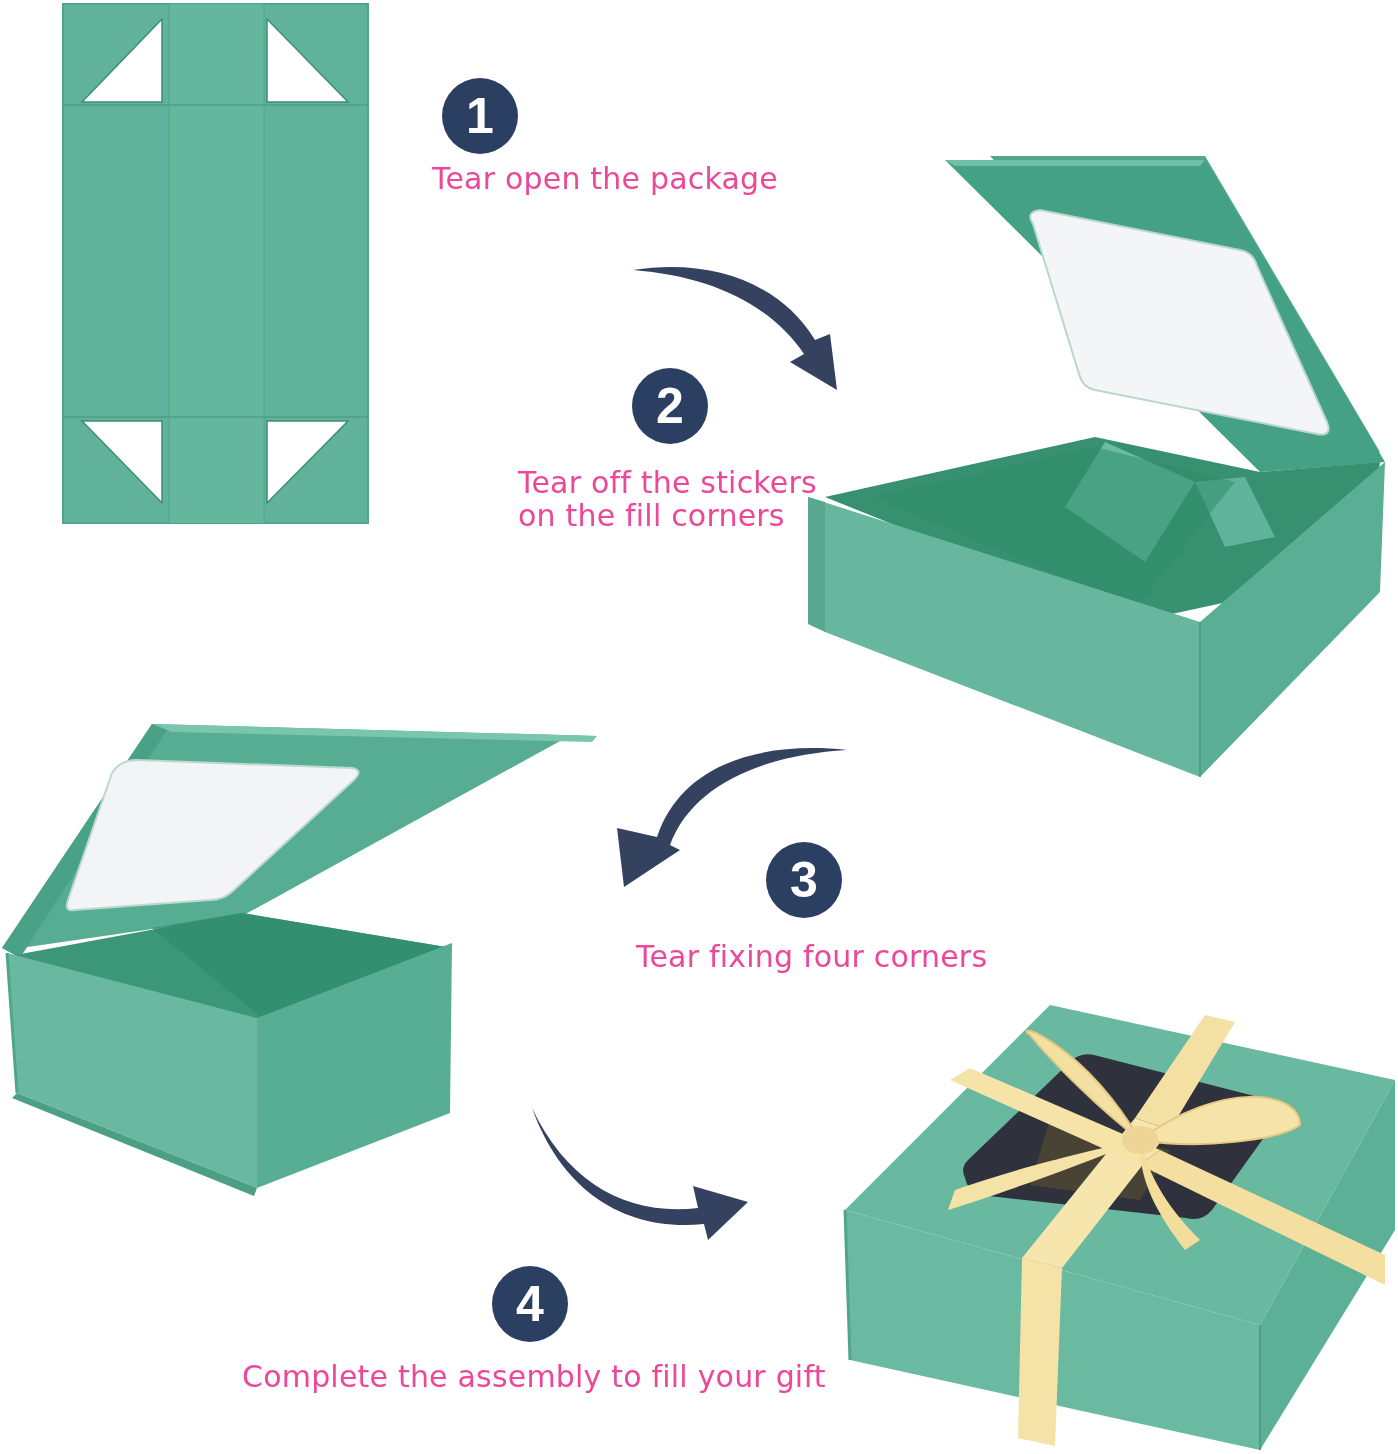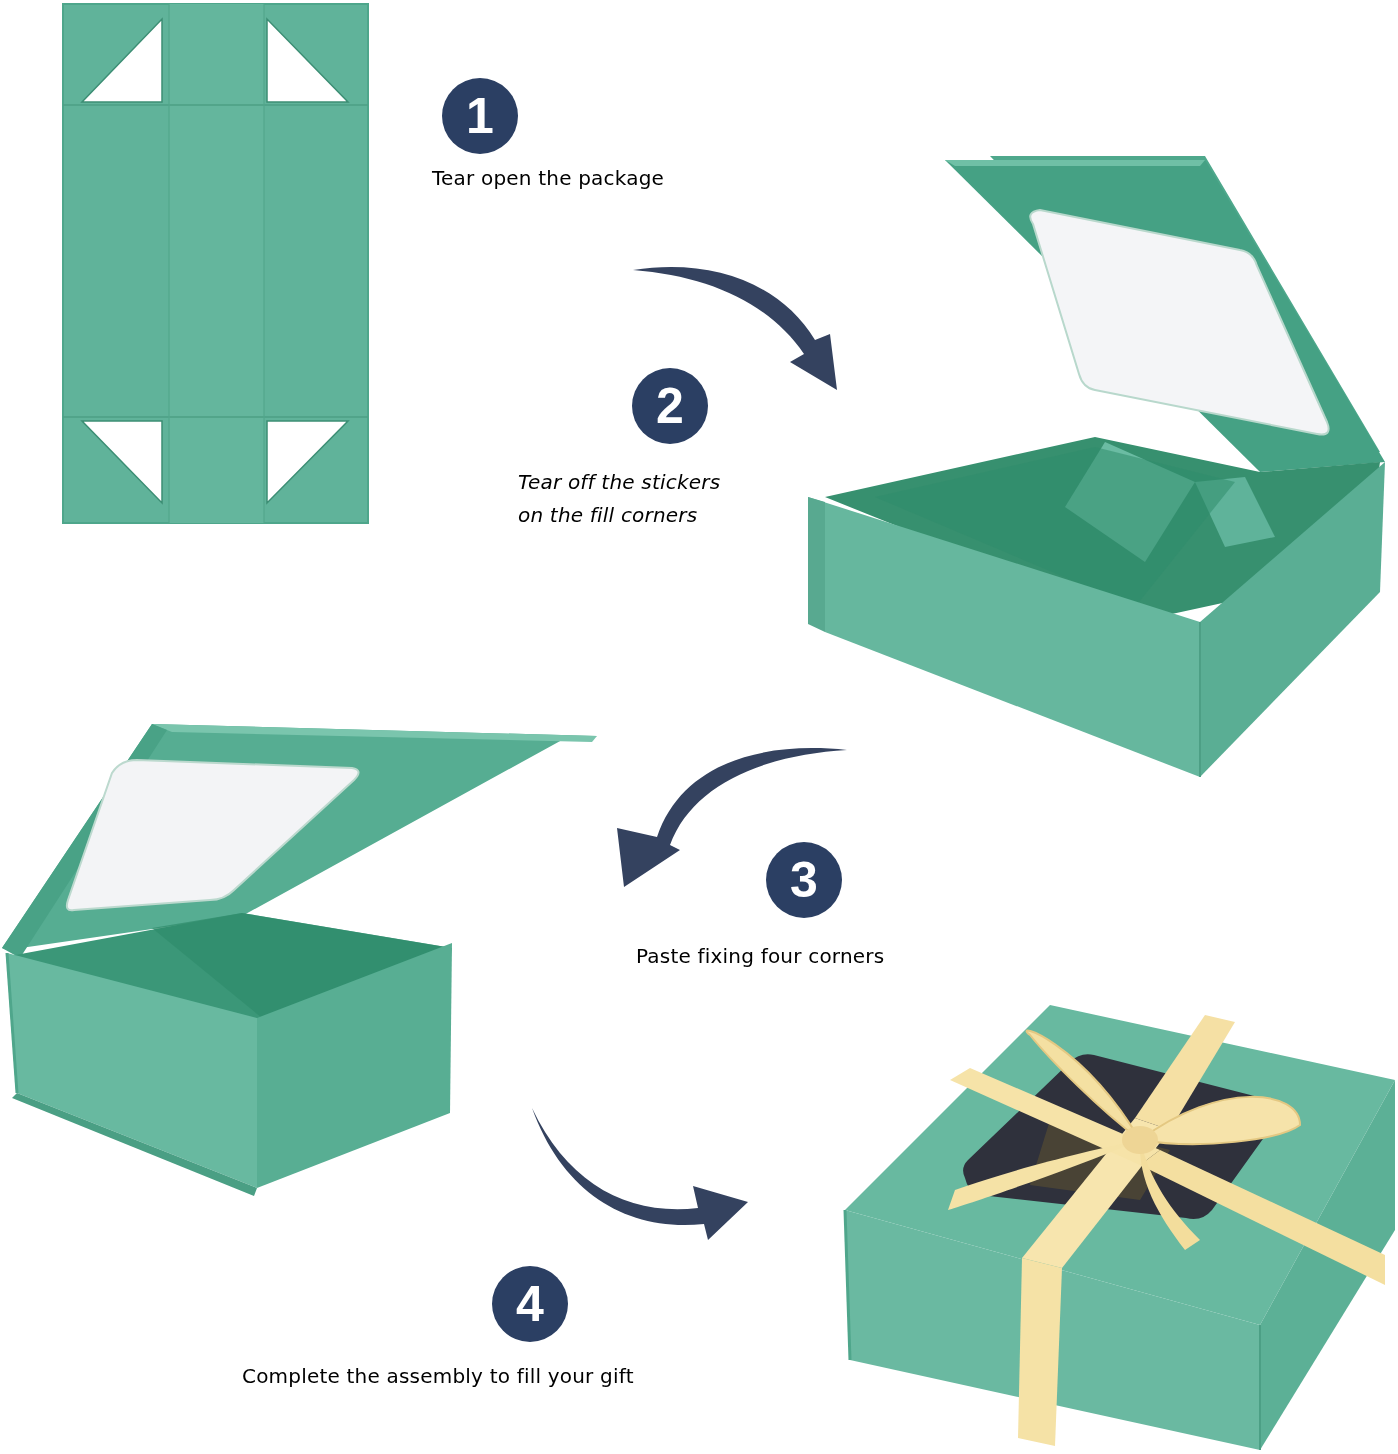--- a/index.html
+++ b/index.html
@@ -10,7 +10,7 @@
            background: #2b3f63; color: #ffffff; display: flex; align-items: center;
            justify-content: center; font-family: "Liberation Sans", sans-serif;
            font-weight: bold; font-size: 50px; line-height: 1; }
-  .label { position: absolute; font-size: 20px; line-height: 33px; color: #000000;
+  .label { position: absolute; font-size: 30px; line-height: 33px; color: #ec4899;
            white-space: nowrap; letter-spacing: 0.2px; }
   svg { position: absolute; overflow: visible; }
 </style>

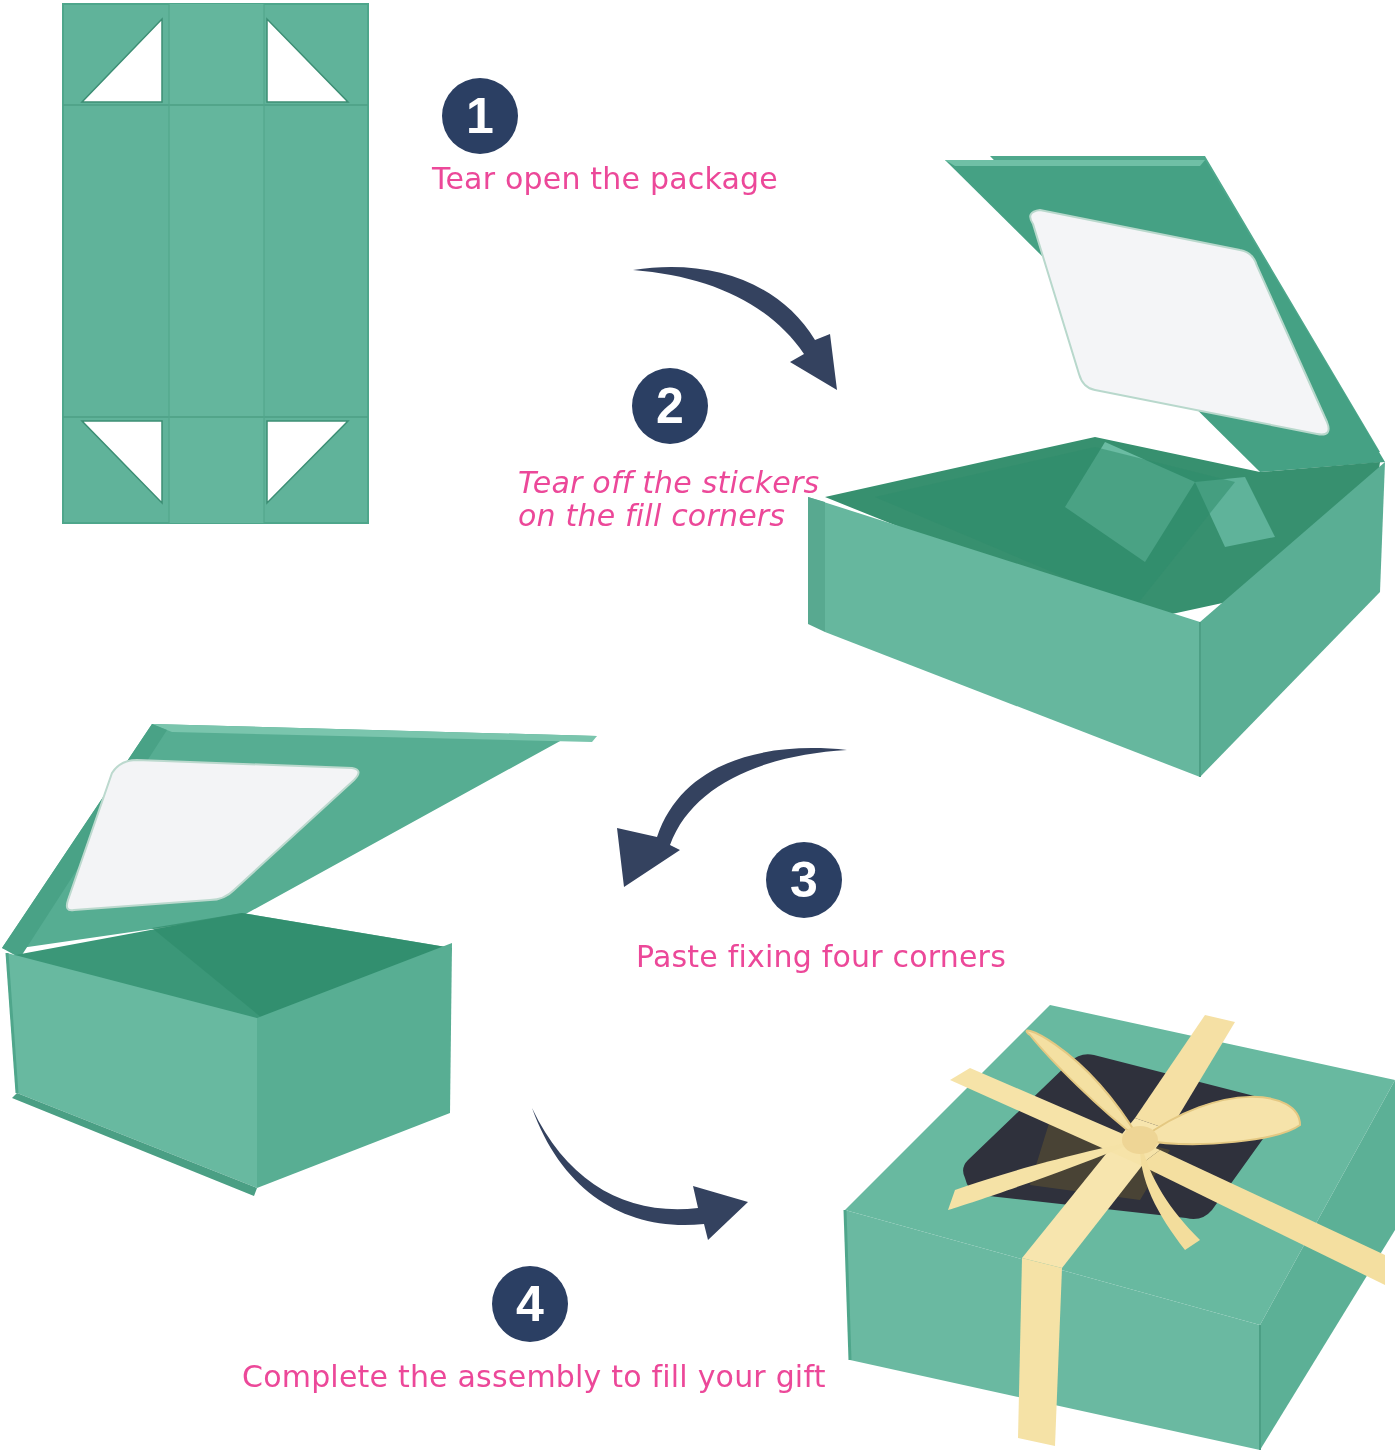--- a/index.html
+++ b/index.html
@@ -71,7 +71,7 @@
 <div class="badge" style="left:632px;top:368px;">
   <span>2</span>
 </div>
-<div class="label" style="left:518px;top:466px;font-style:italic;">
+<div class="label" style="left:518px;top:466px;">
   <div>Tear off the stickers</div>
   <div>on the fill corners</div>
 </div>

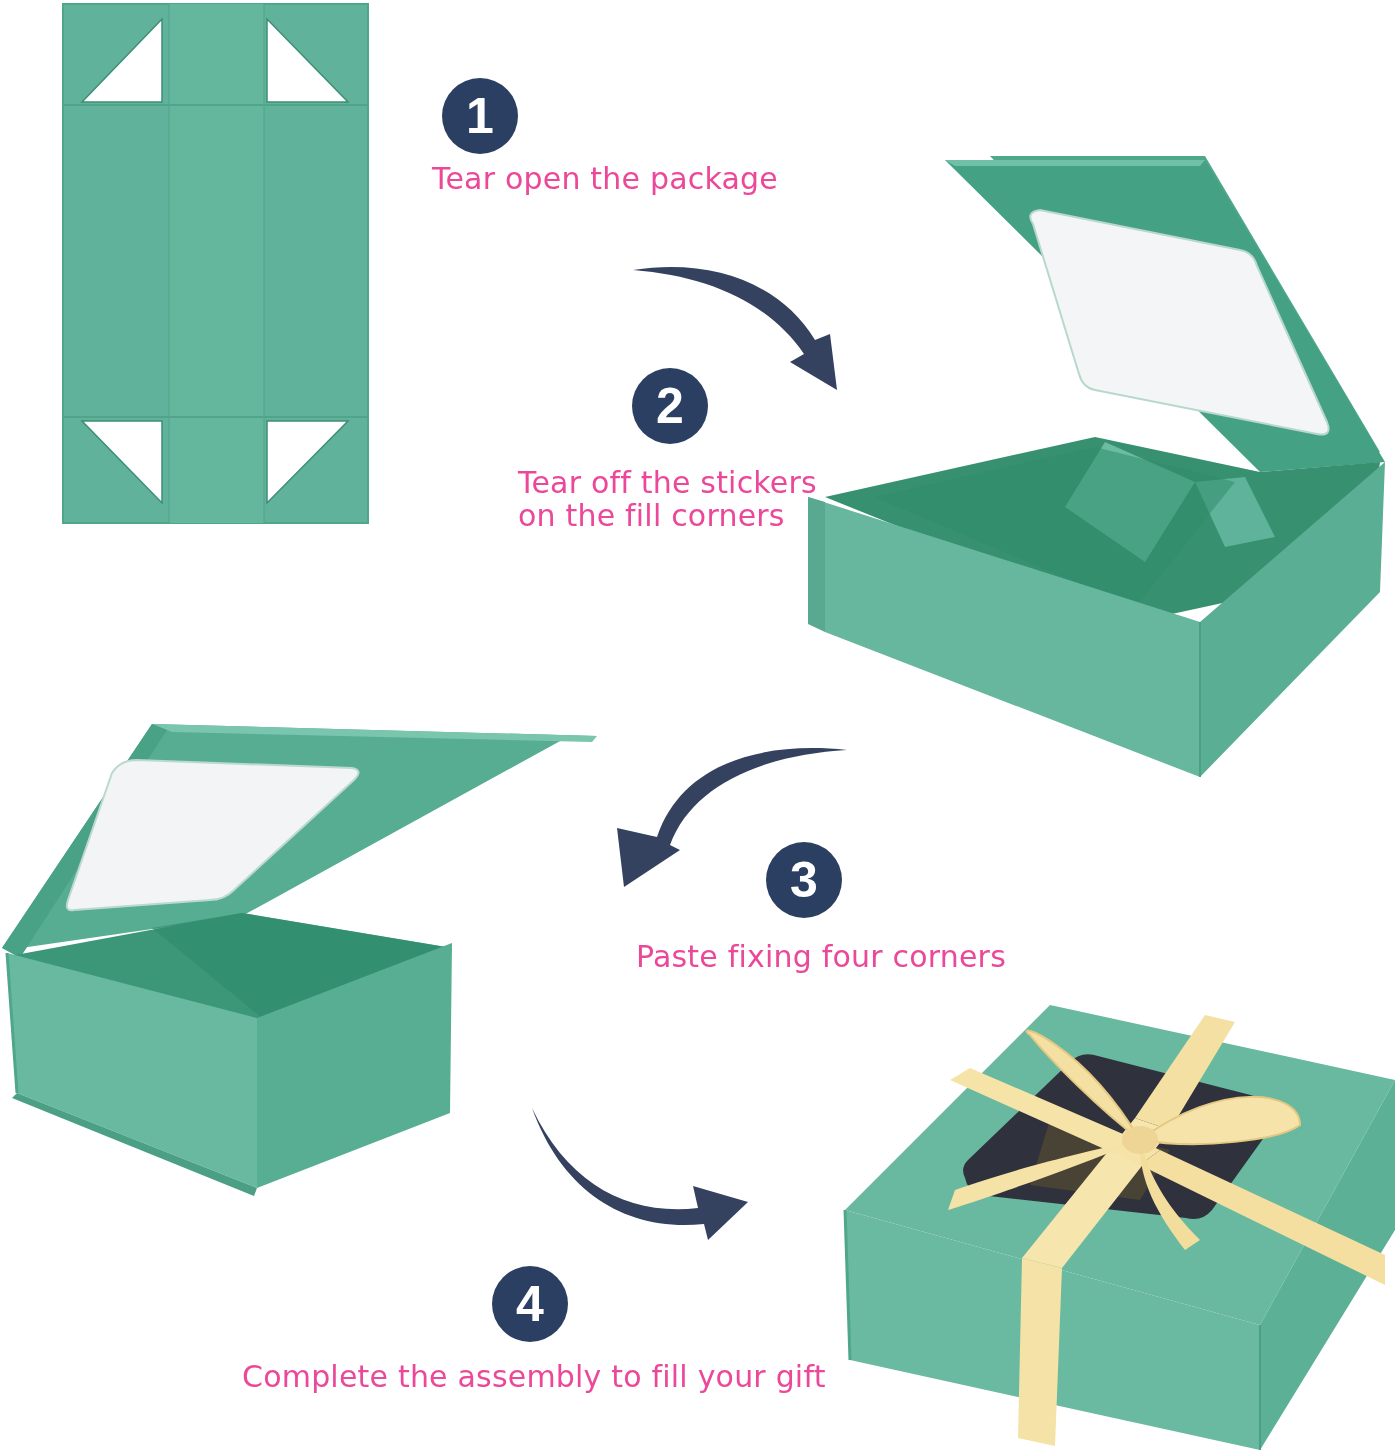--- a/index.html
+++ b/index.html
@@ -84,7 +84,7 @@
   <span>3</span>
 </div>
 <div class="label" style="left:636px;top:940px;">
-  <span>Paste fixing four corners</span>
+  <span>Tear fixing four corners</span>
 </div>
 
 <svg style="left:2px;top:718px;" width="600" height="475" viewBox="0 0 600 475">

